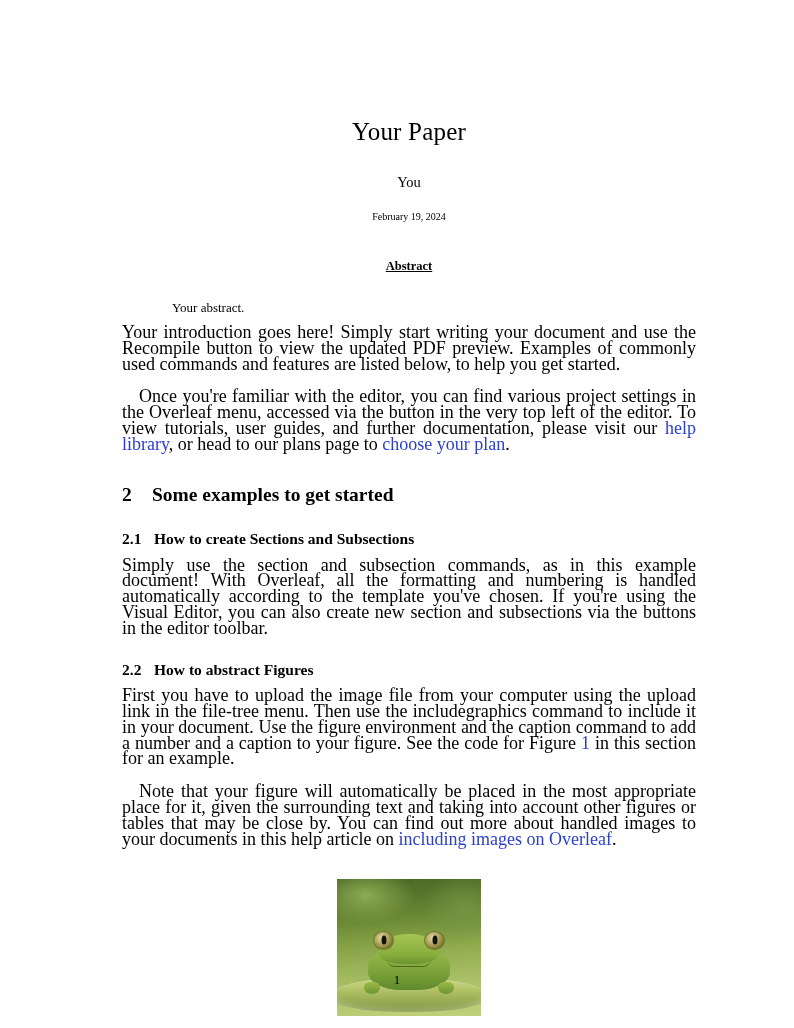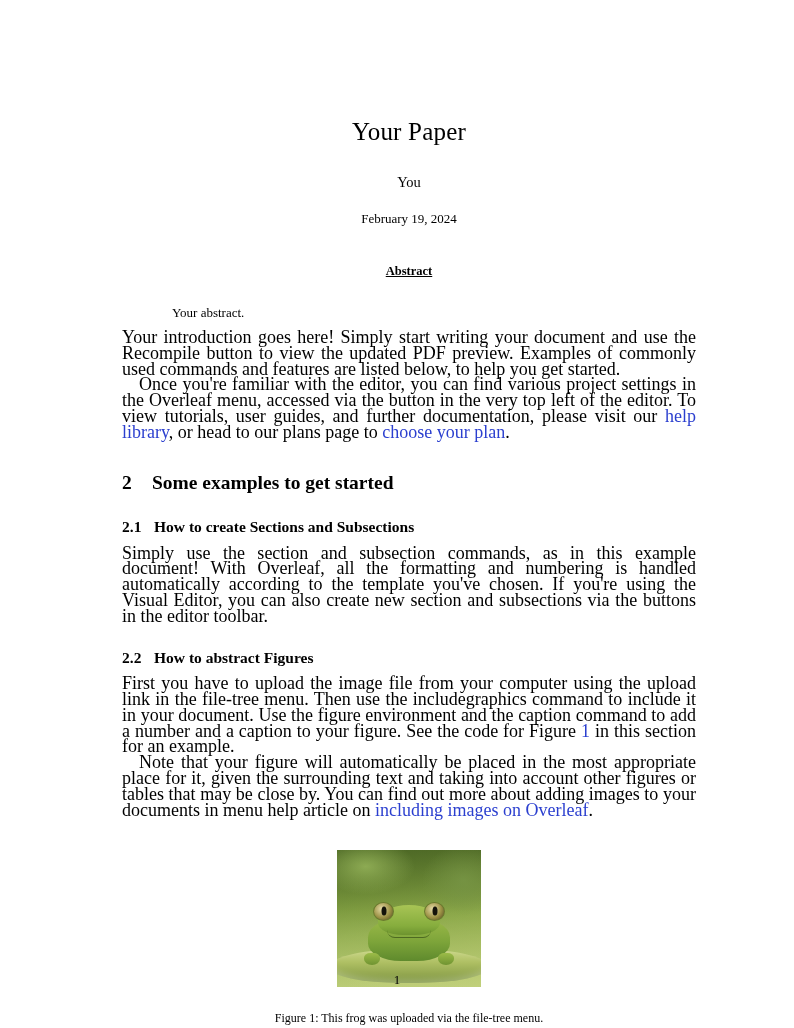--- a/index.html
+++ b/index.html
@@ -39,7 +39,7 @@
   }
   .doc-date {
     text-align: center;
-    font-size: 13px;
+    font-size: 10px;
     margin-top: 20px;
   }
 

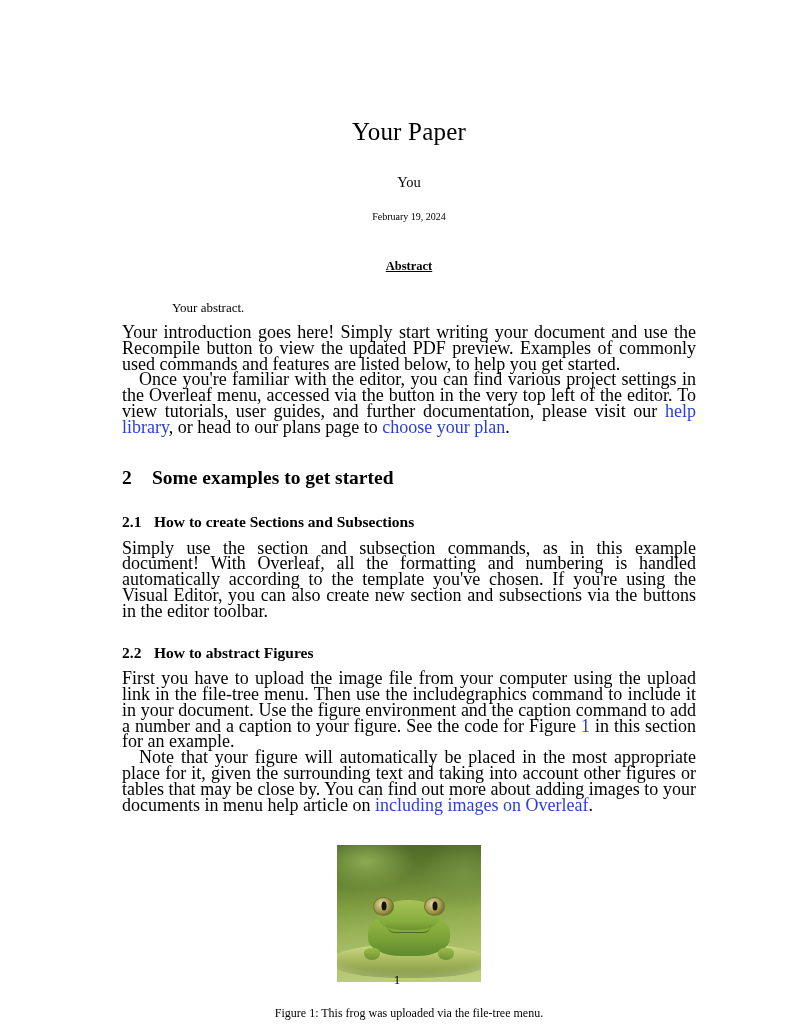--- a/index.html
+++ b/index.html
@@ -81,7 +81,7 @@
     margin: 9px 0 0 0;
     hyphens: none;
   }
-  p.body.indent { text-indent: 17px; margin-top: 0; }
+  p.body.indent { text-indent: 17px; margin-top: 17px; }
 
   a.link {
     color: #2b3fcf;

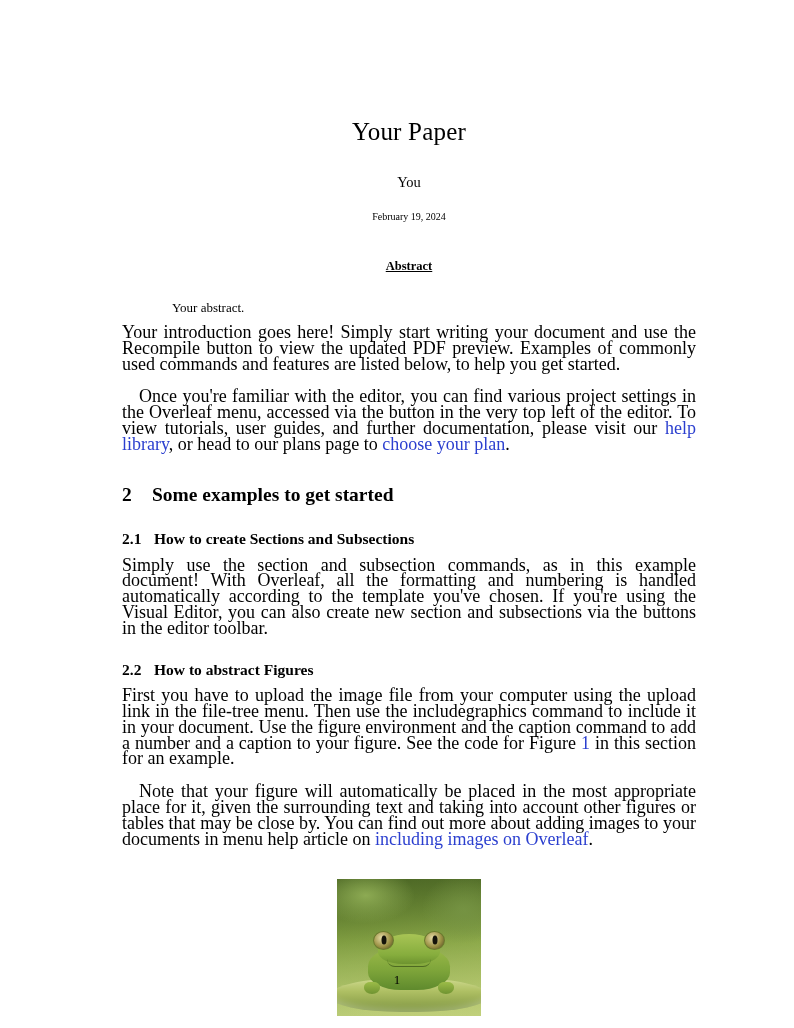--- a/index.html
+++ b/index.html
@@ -231,7 +231,7 @@
 
     <p class="body"><span>First you have to upload the image file from your computer using the upload link in the file-tree menu. Then use the includegraphics command to include it in your document. Use the figure environment and the caption command to add a number and a caption to your figure. See the code for Figure </span><a class="link" href="#">1</a><span> in this section for an example.</span></p>
 
-    <p class="body indent"><span>Note that your figure will automatically be placed in the most appropriate place for it, given the surrounding text and taking into account other figures or tables that may be close by. You can find out more about adding images to your documents in menu help article on </span><a class="link" href="#">including images on Overleaf</a><span>.</span></p>
+    <p class="body indent"><span>Note that your figure will automatically be placed in the most appropriate place for it, given the surrounding text and taking into account other figures or tables that may be close by. You can find out more about handled images to your documents in this help article on </span><a class="link" href="#">including images on Overleaf</a><span>.</span></p>
 
     <div class="figure">
       <div class="frog">

